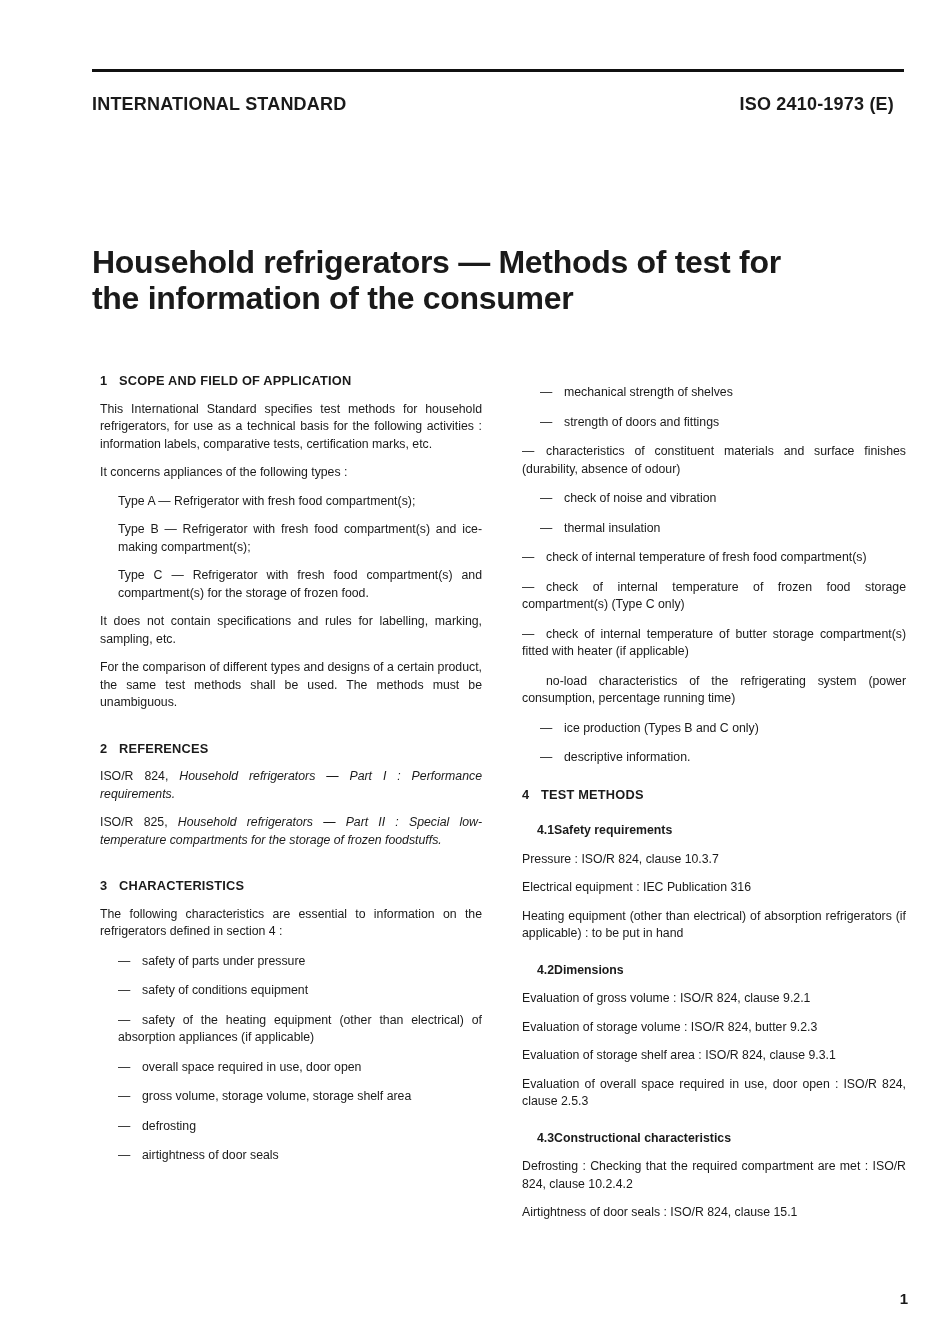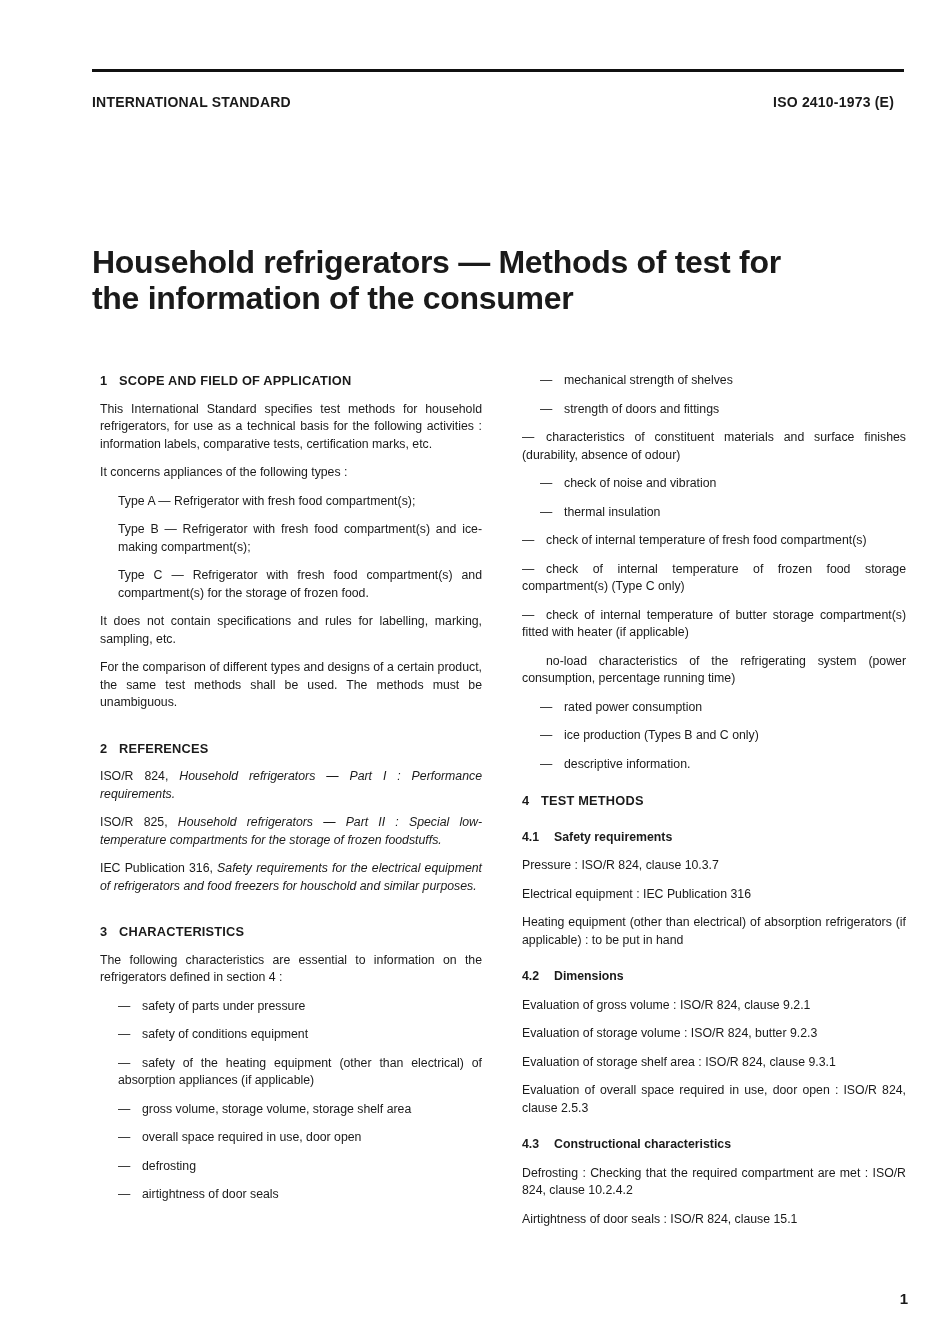--- a/index.html
+++ b/index.html
@@ -13,7 +13,7 @@
       background: #111;
     }
     .hdr-left, .hdr-right {
-      position: absolute; top: 94px; font-size: 14px; font-weight: bold; letter-spacing: 0.2px;
+      position: absolute; top: 94px; font-size: 18px; font-weight: bold; letter-spacing: 0.2px;
     }
     .hdr-left { left: 92px; }
     .hdr-right { right: 56px; }

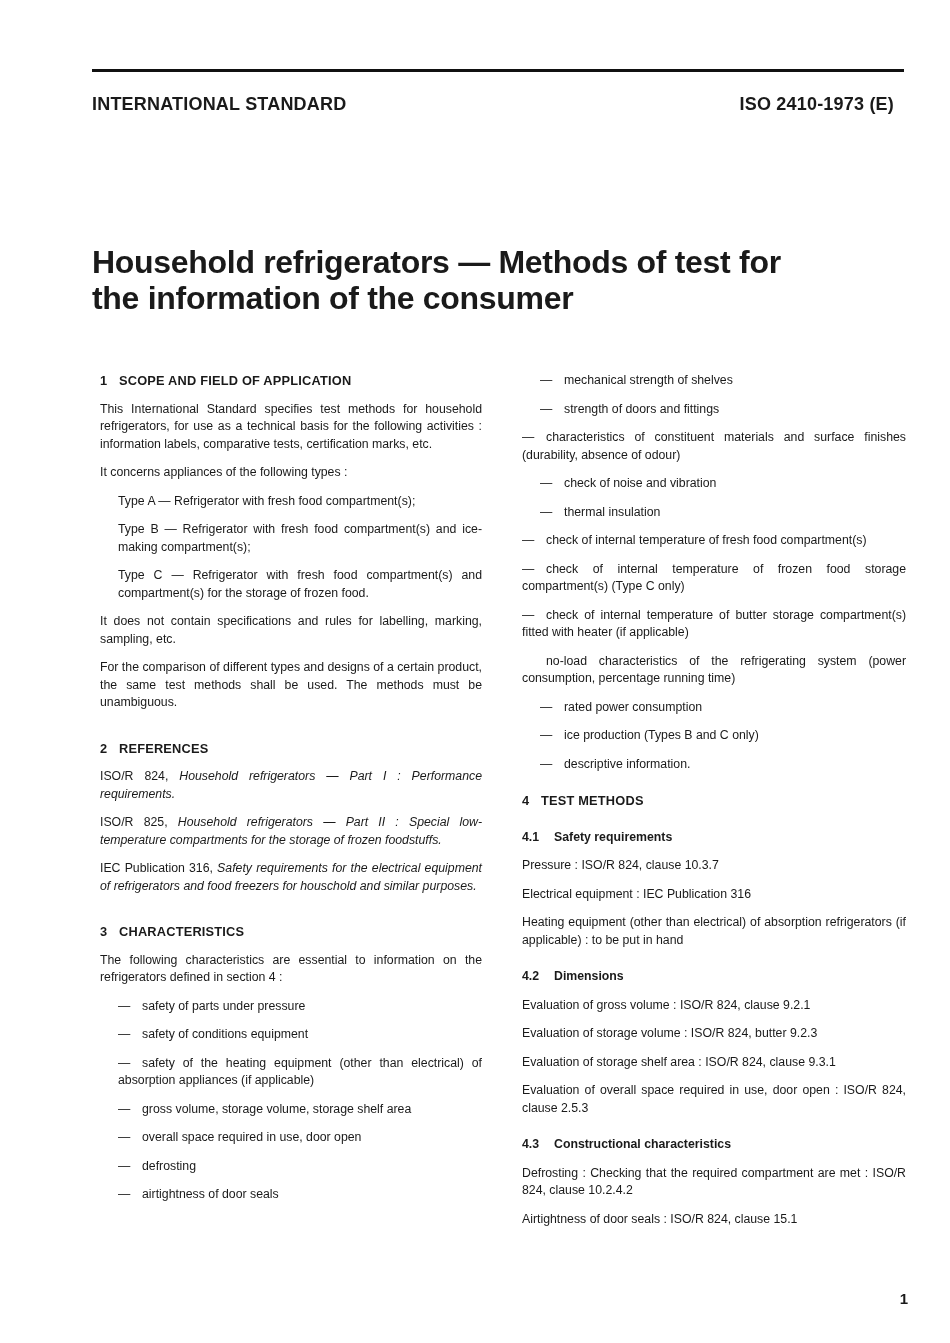--- a/index.html
+++ b/index.html
@@ -30,7 +30,7 @@
     .sub-h .num { display: inline-block; width: 32px; }
     p { margin: 0 0 11px 0; text-align: justify; }
     .indent { padding-left: 18px; }
-    .dash-item { margin: 0 0 11px 0; text-align: justify; }
+    .dash-item { margin: 12px 0 11px 0; text-align: justify; }
     .dash-item.ind { padding-left: 18px; }
     .dash-item .dash { display: inline-block; width: 24px; }
     .gap-sec { height: 17px; }

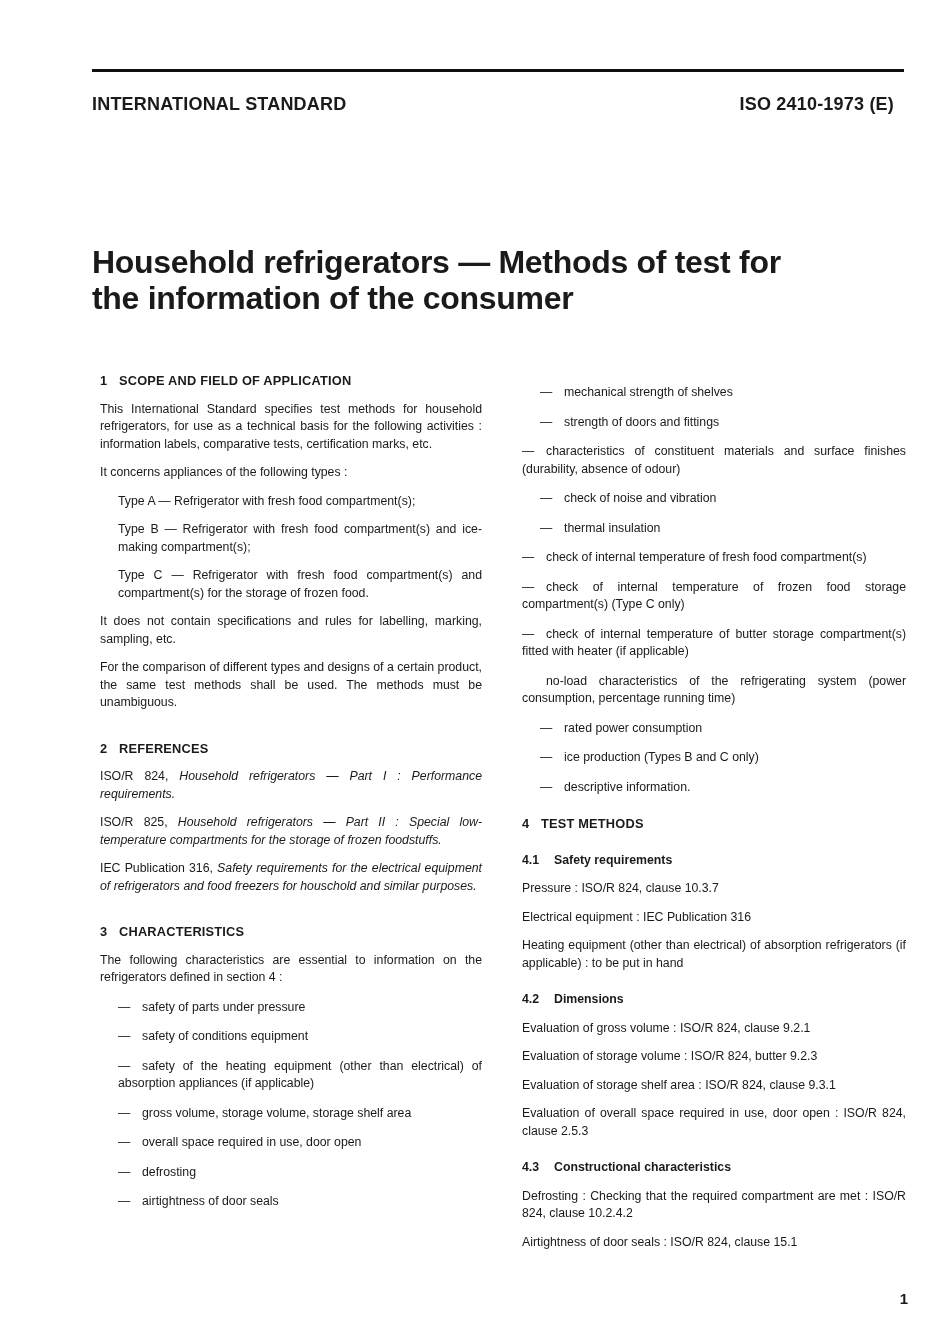--- a/index.html
+++ b/index.html
@@ -92,7 +92,6 @@
   <div class="dash-item"><span class="dash">—</span><span>check of internal temperature of frozen food storage compartment(s) (Type C only)</span></div>
   <div class="dash-item"><span class="dash">—</span><span>check of internal temperature of butter storage compartment(s) fitted with heater (if applicable)</span></div>
   <div class="dash-item" style="text-indent:24px"><span>no-load characteristics of the refrigerating system (power consumption, percentage running time)</span></div>
-  <div class="dash-item ind"><span class="dash">—</span><span>rated power consumption</span></div>
   <div class="dash-item ind"><span class="dash">—</span><span>ice production (Types B and C only)</span></div>
   <div class="dash-item ind"><span class="dash">—</span><span>descriptive information.</span></div>
 

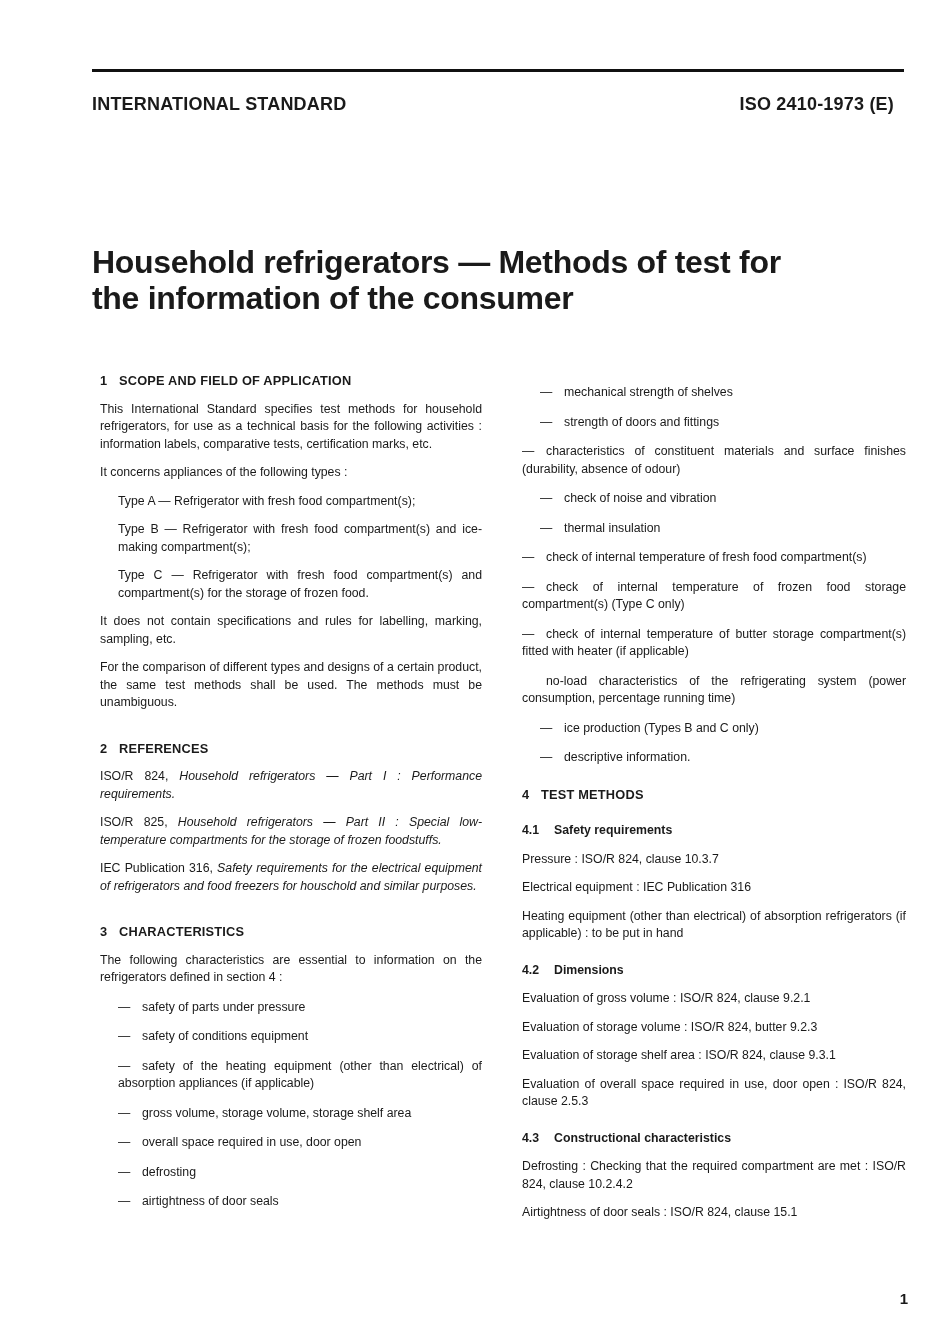--- a/index.html
+++ b/index.html
@@ -27,7 +27,7 @@
     .sec-h { font-size: 12.8px; font-weight: bold; margin: 0 0 11px 0; letter-spacing: 0.2px; }
     .sec-h .num { display: inline-block; width: 19px; }
     .sub-h { font-size: 12.3px; font-weight: bold; margin: 0 0 11px 0; }
-    .sub-h .num { display: inline-block; width: 32px; }
+    .sub-h .num { display: inline-block; width: 32px; text-align: right; }
     p { margin: 0 0 11px 0; text-align: justify; }
     .indent { padding-left: 18px; }
     .dash-item { margin: 12px 0 11px 0; text-align: justify; }

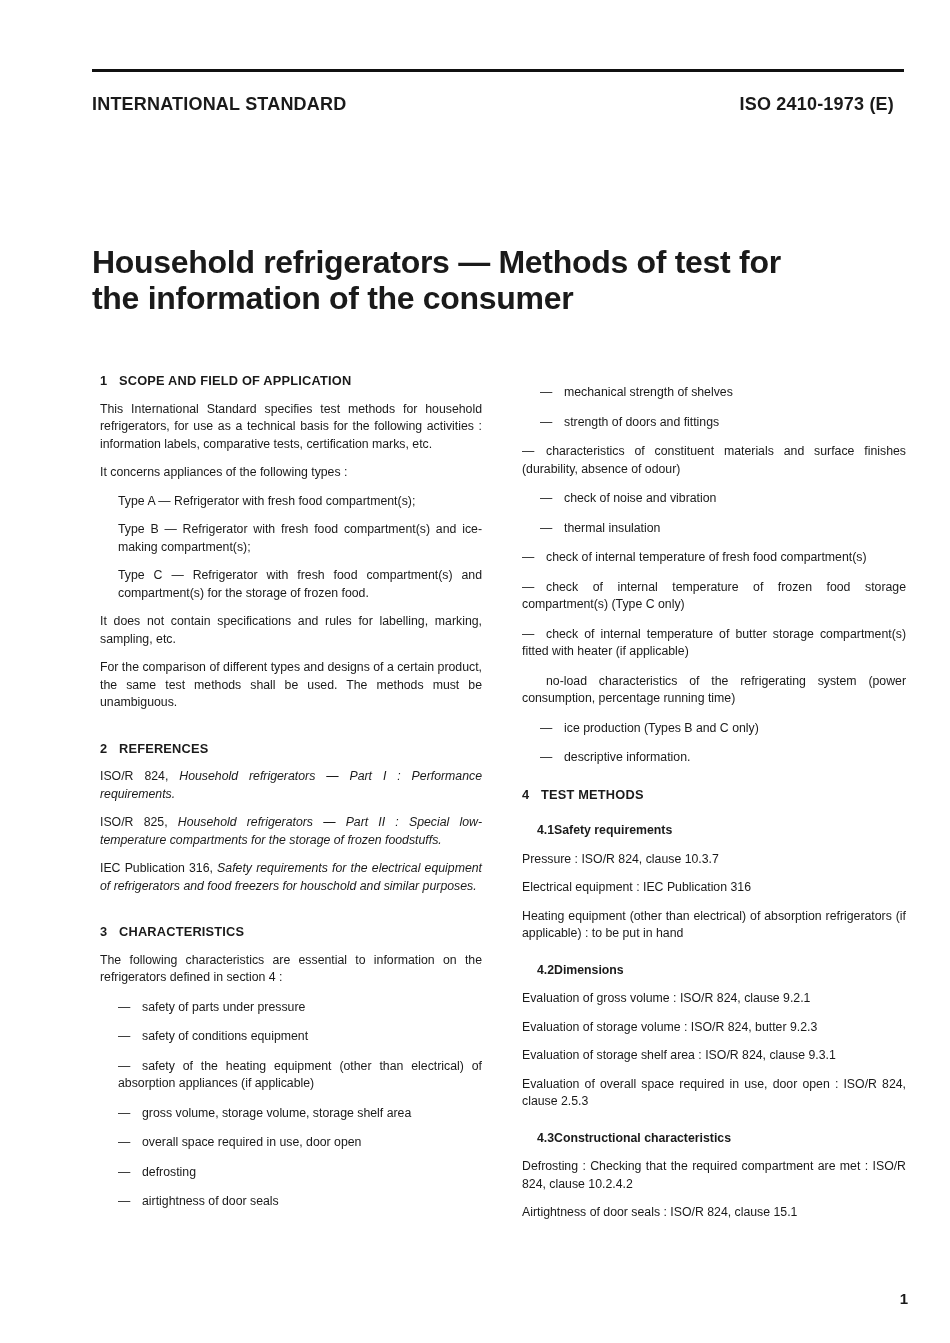--- a/index.html
+++ b/index.html
@@ -66,7 +66,6 @@
   </div>
   <p><span>ISO/R 824, </span><span class="it">Household refrigerators — Part I : Performance requirements.</span></p>
   <p><span>ISO/R 825, </span><span class="it">Household refrigerators — Part II : Special low-temperature compartments for the storage of frozen foodstuffs.</span></p>
-  <p><span>IEC Publication 316, </span><span class="it">Safety requirements for the electrical equipment of refrigerators and food freezers for houschold and similar purposes.</span></p>
 
   <div class="gap-sec"></div>
   <div class="sec-h">

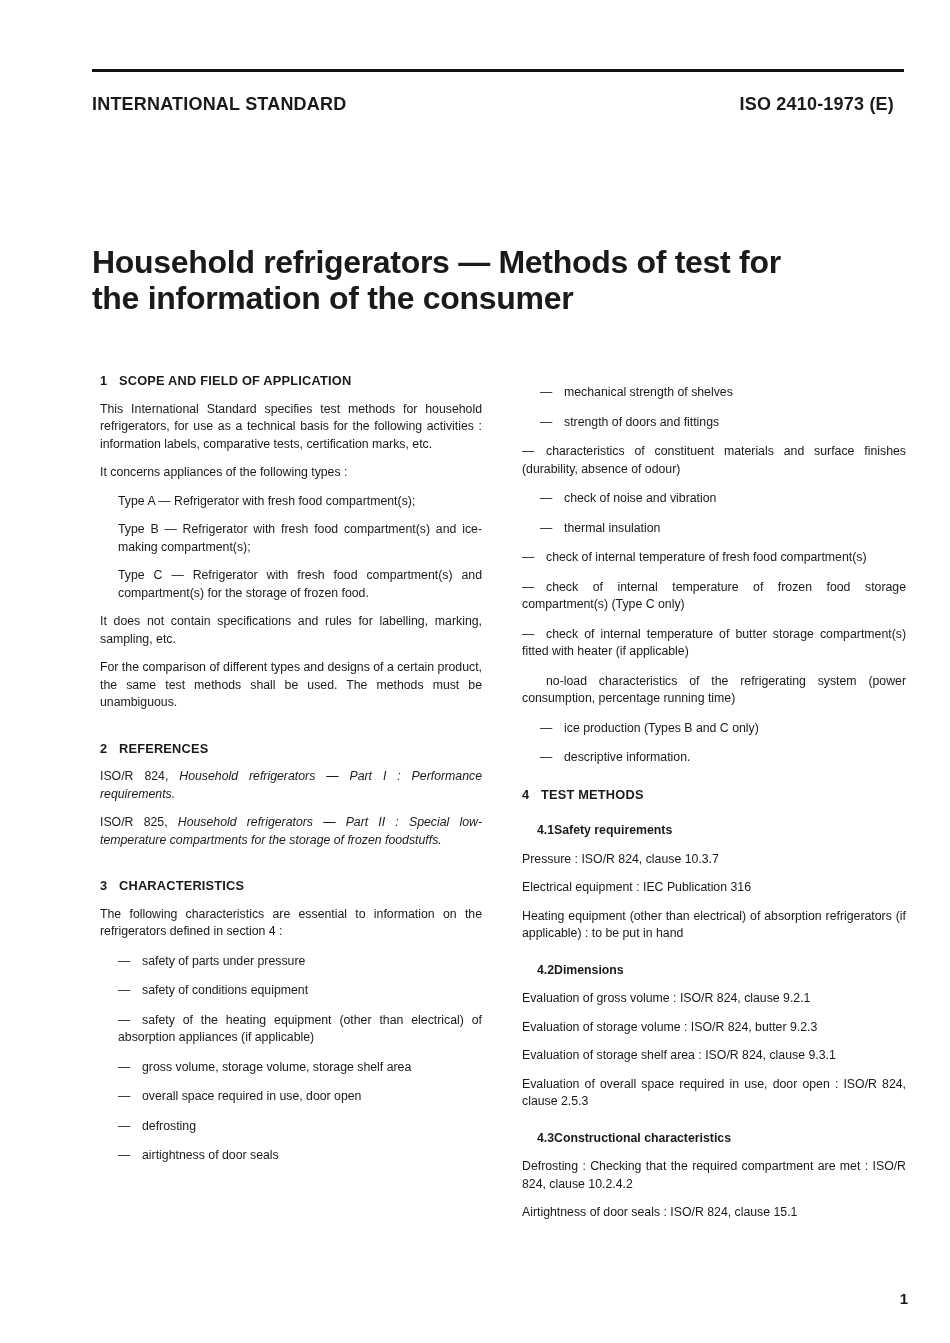--- a/index.html
+++ b/index.html
@@ -75,8 +75,8 @@
   <div class="dash-item ind"><span class="dash">—</span><span>safety of parts under pressure</span></div>
   <div class="dash-item ind"><span class="dash">—</span><span>safety of conditions equipment</span></div>
   <div class="dash-item ind"><span class="dash">—</span><span>safety of the heating equipment (other than electrical) of absorption appliances (if applicable)</span></div>
+  <div class="dash-item ind"><span class="dash">—</span><span>overall space required in use, door open</span></div>
   <div class="dash-item ind"><span class="dash">—</span><span>gross volume, storage volume, storage shelf area</span></div>
-  <div class="dash-item ind"><span class="dash">—</span><span>overall space required in use, door open</span></div>
   <div class="dash-item ind"><span class="dash">—</span><span>defrosting</span></div>
   <div class="dash-item ind"><span class="dash">—</span><span>airtightness of door seals</span></div>
 </div>

